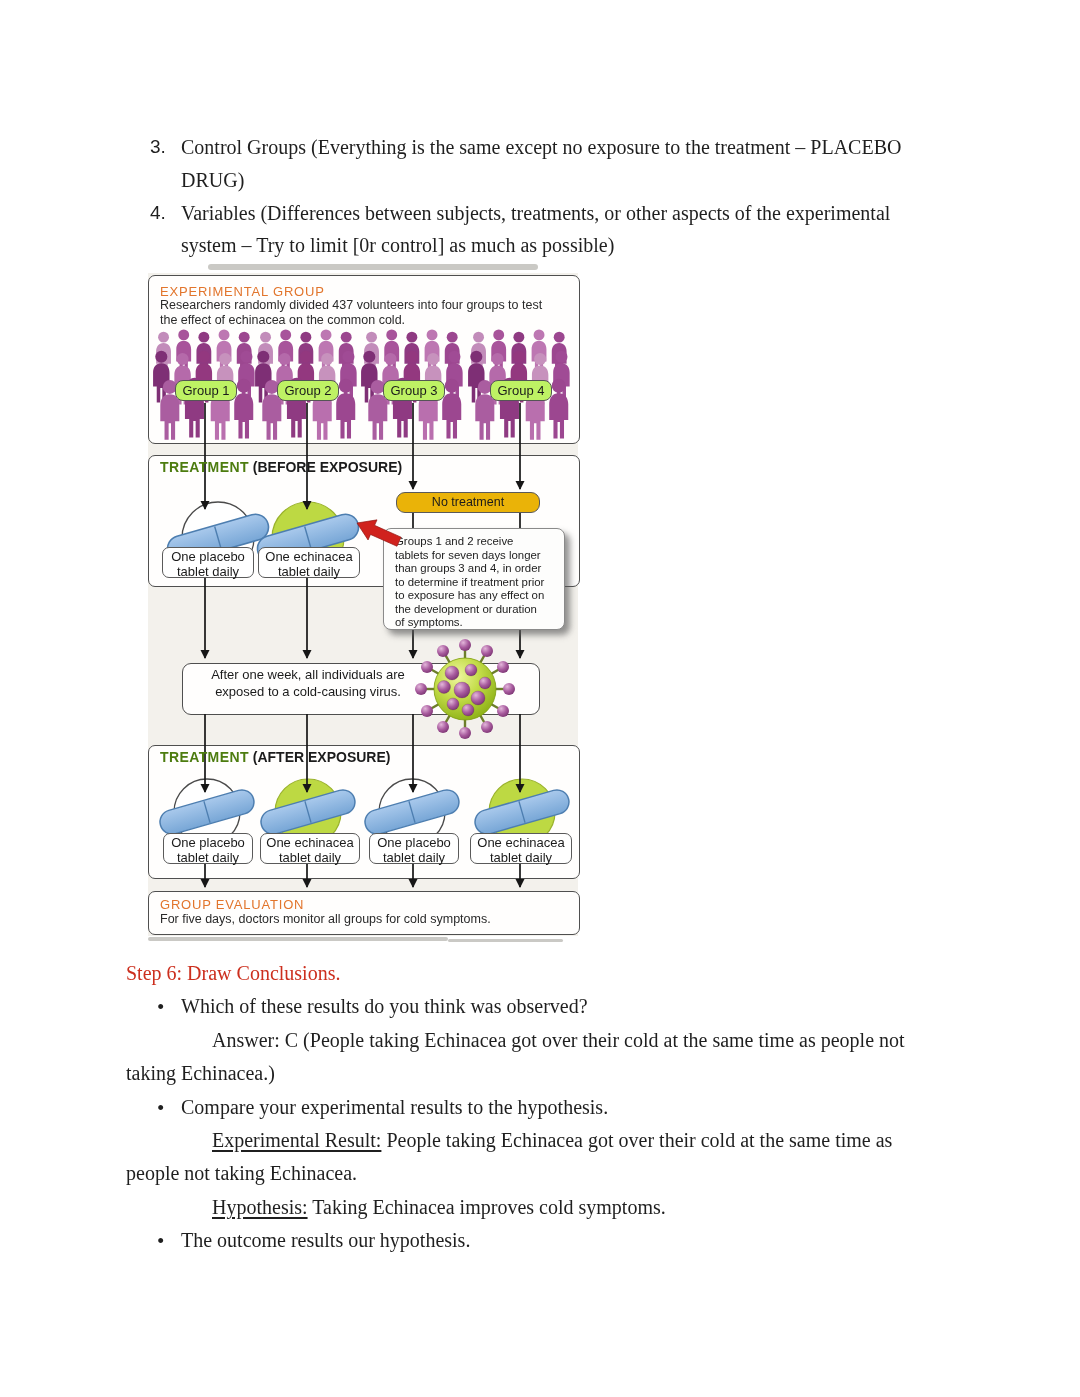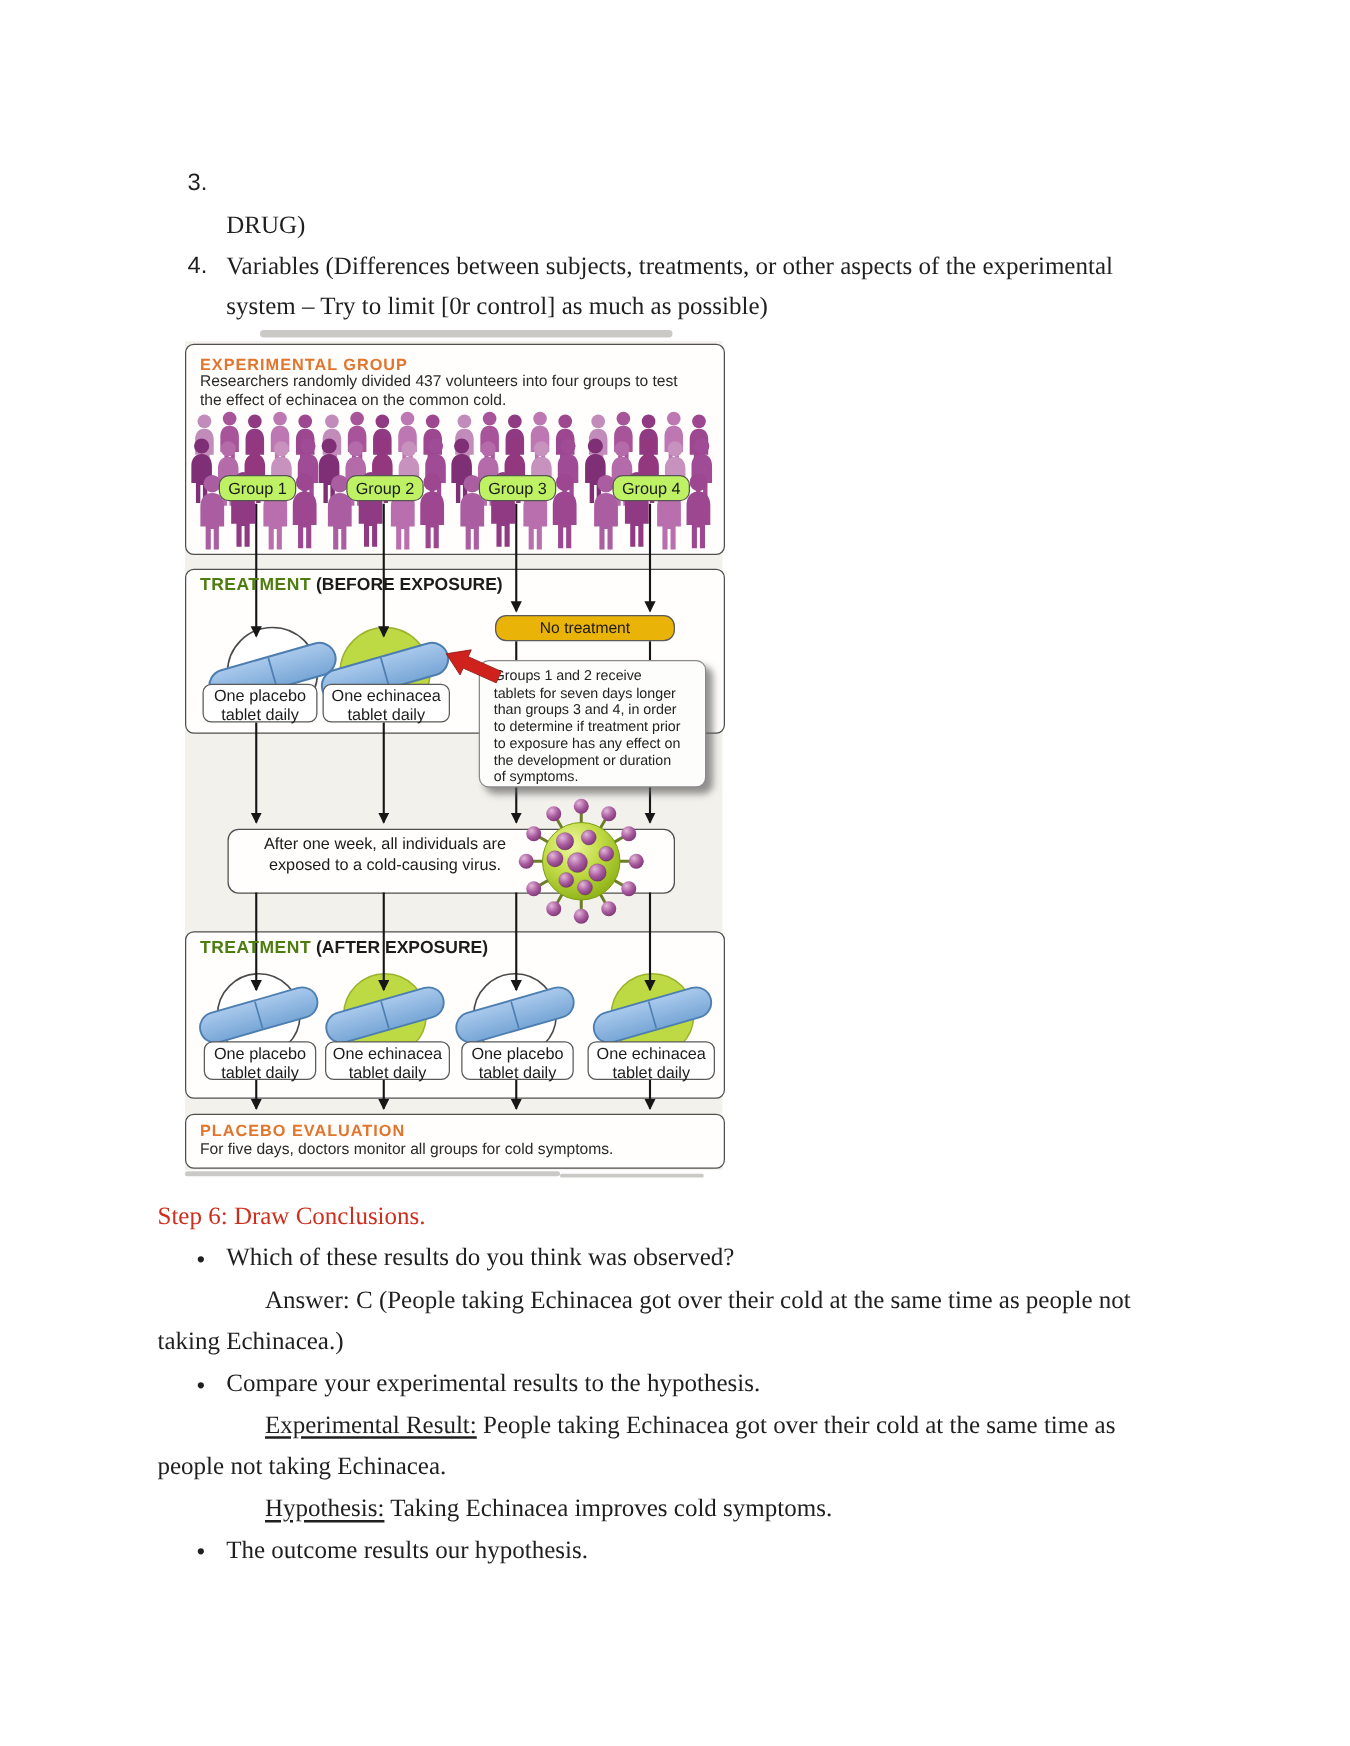--- a/index.html
+++ b/index.html
@@ -41,6 +41,7 @@
 
   <div class="dl" style="top:136px">
     <span class="num" style="left:150px">3.</span>
+    <span class="abs" style="left:181px">Control Groups (Everything is the same except no exposure to the treatment – PLACEBO</span>
   </div>
   <div class="dl" style="top:169px">
     <span class="abs" style="left:181px">DRUG)</span>

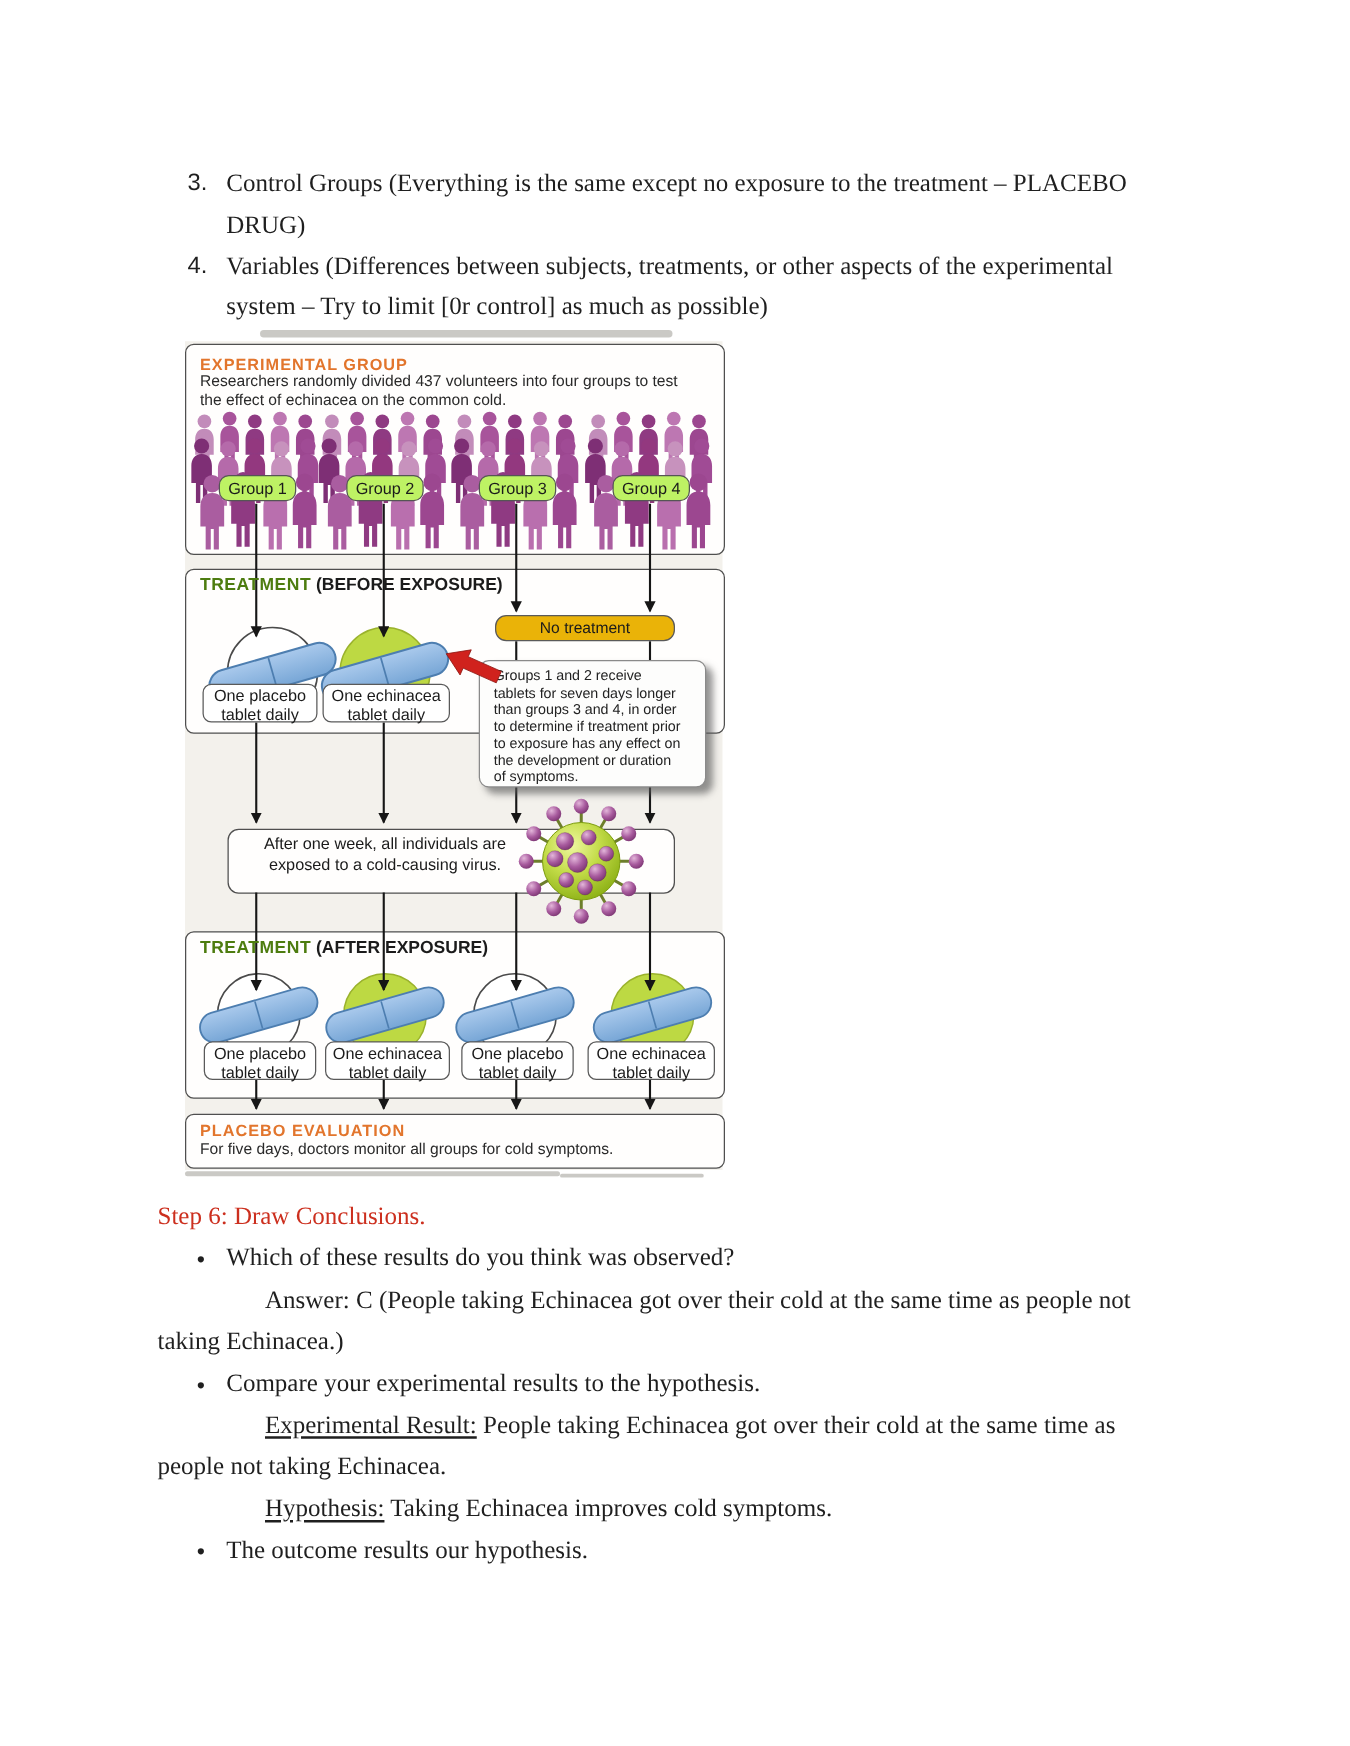--- a/index.html
+++ b/index.html
@@ -18,7 +18,7 @@
   .fbox{position:absolute;background:#fffefd;border:1.4px solid #4f4f4f;border-radius:7px;z-index:1;}
   .fsvg{position:absolute;left:0;top:0;z-index:2;}
   .fsvg.over{z-index:5;}
-  .fhead{position:absolute;font-weight:bold;font-size:13px;letter-spacing:.8px;color:#e2752c;z-index:3;white-space:nowrap;}
+  .fhead{position:absolute;font-weight:normal;font-size:13px;letter-spacing:.8px;color:#e2752c;z-index:3;white-space:nowrap;}
   .fbody{position:absolute;font-size:12.5px;line-height:15px;color:#2a2a2a;z-index:3;white-space:nowrap;}
   .theading{position:absolute;font-weight:bold;font-size:14px;z-index:3;white-space:nowrap;color:#1b1b1b;}
   .theading .acc{color:#4d7c0f;letter-spacing:.4px;}

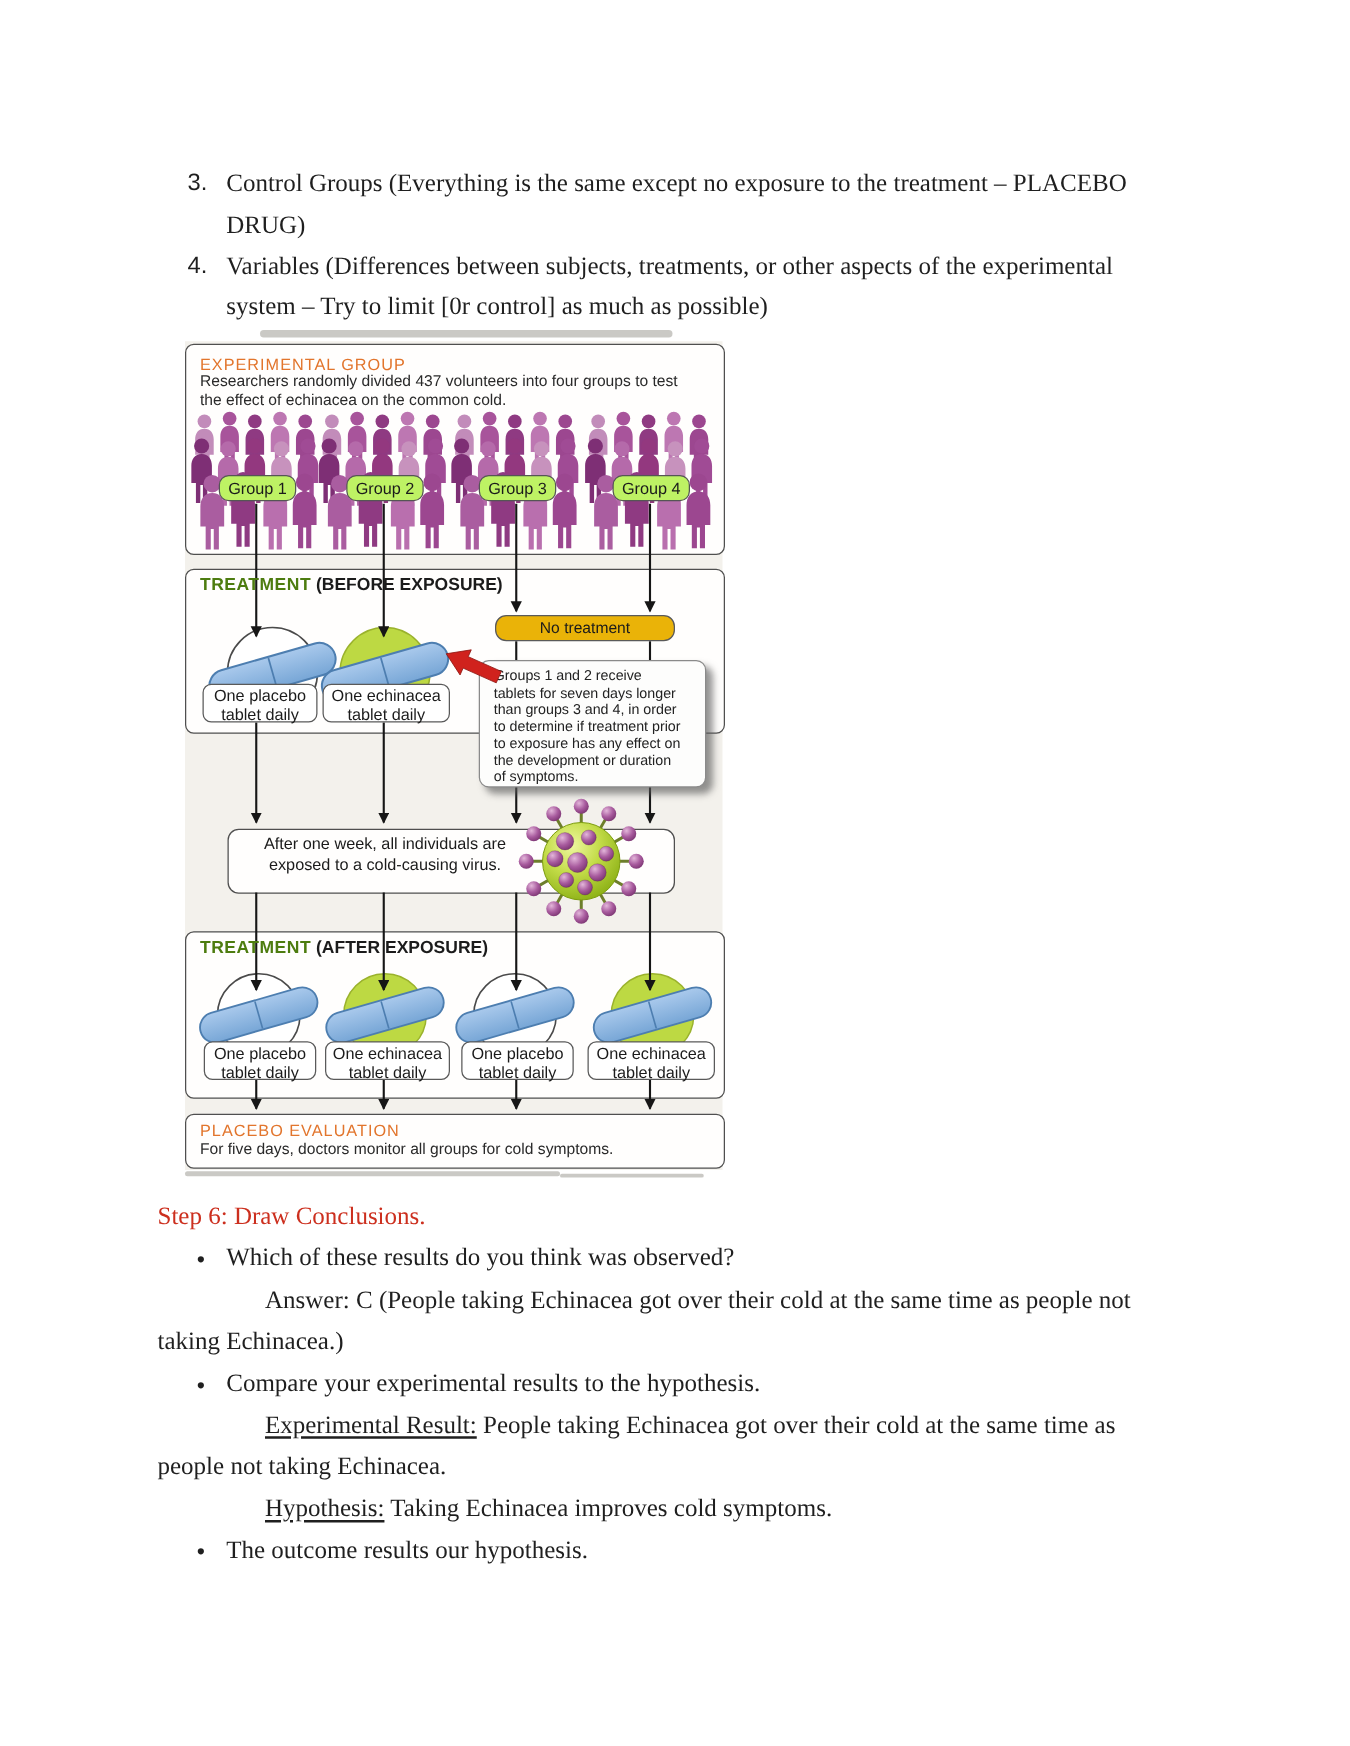--- a/index.html
+++ b/index.html
@@ -217,7 +217,7 @@
       <div>tablet daily</div>
     </div>
 
-    <div class="fhead" style="left:12px;top:624px">PLACEBO EVALUATION</div>
+    <div class="fhead" style="left:12px;top:624px">GROUP EVALUATION</div>
     <div class="fbody" style="left:12px;top:639px">For five days, doctors monitor all groups for cold symptoms.</div>
 
     <svg class="fsvg over" width="430" height="663" viewBox="0 0 430 663">

